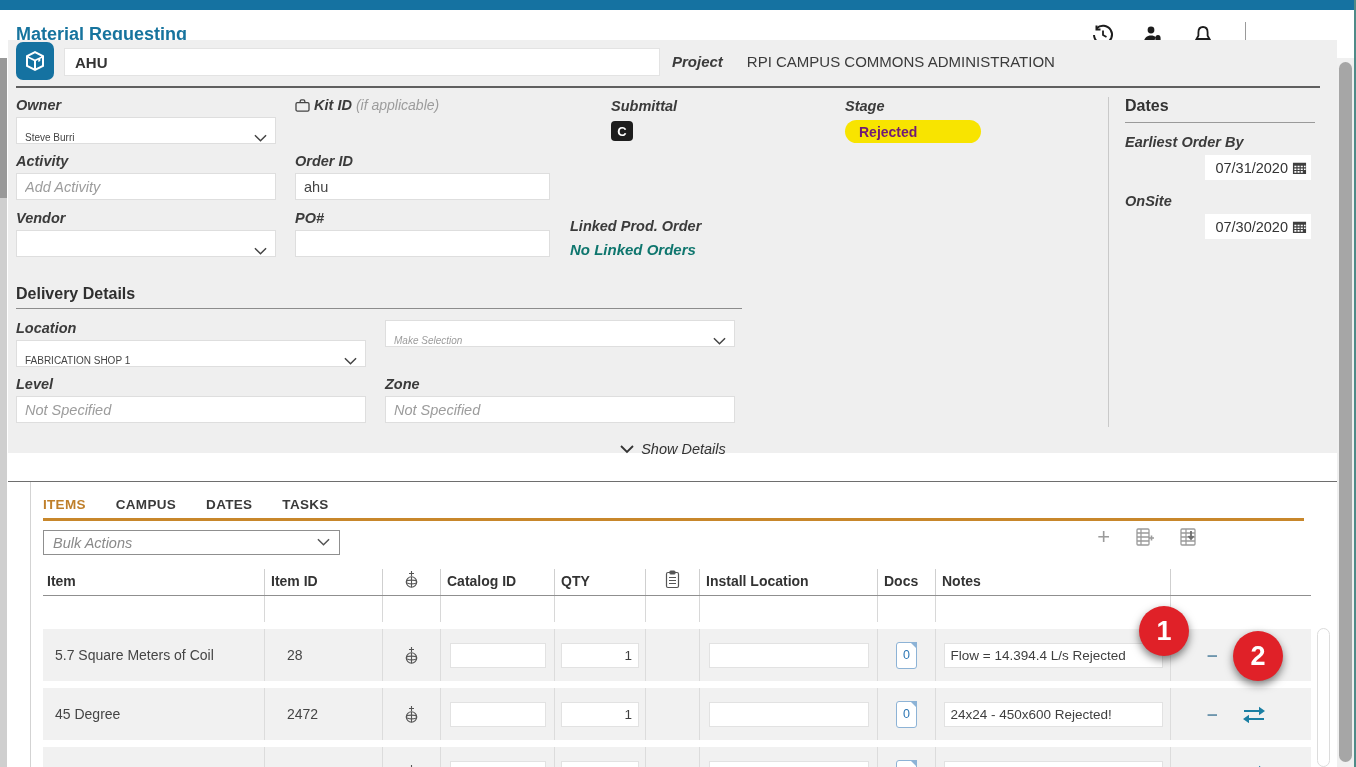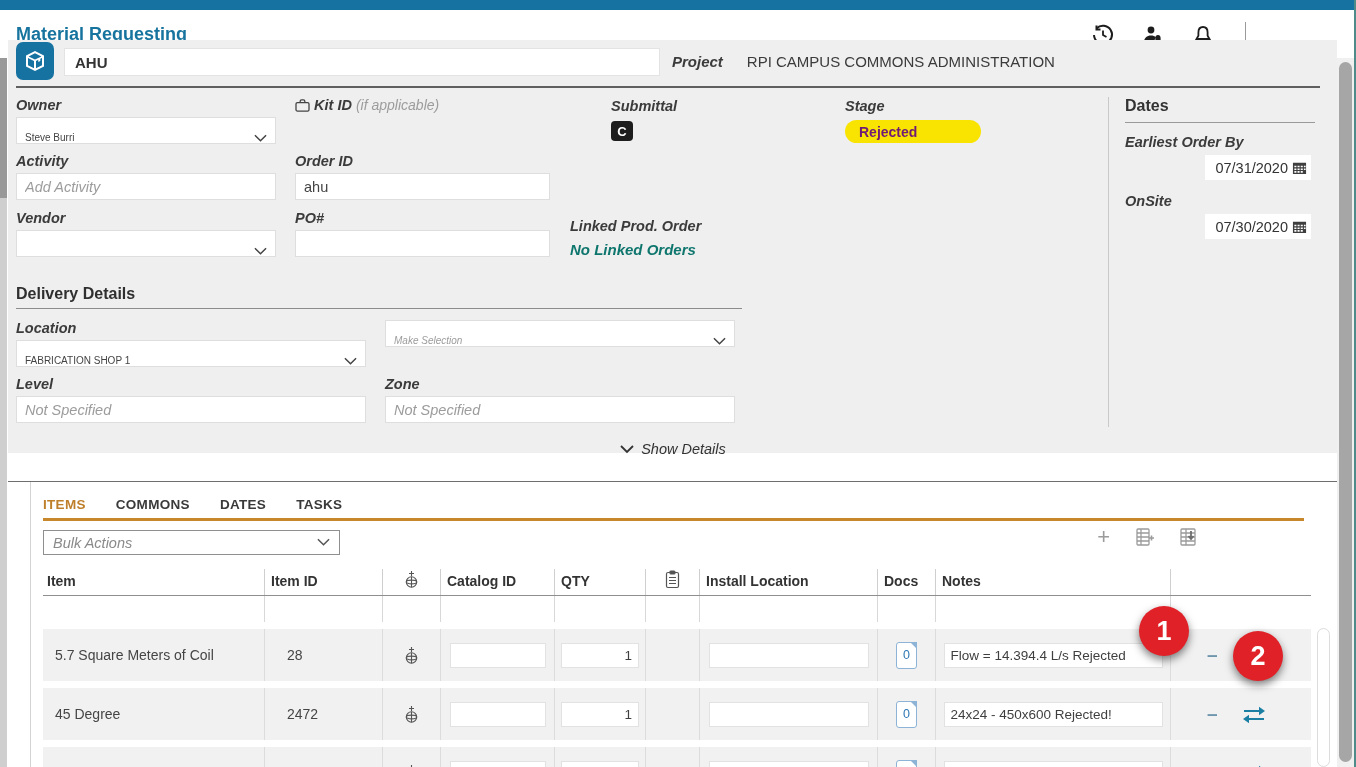--- a/index.html
+++ b/index.html
@@ -276,7 +276,7 @@
 
   <div class="tabs">
     <div class="tab active">ITEMS</div>
-    <div class="tab">COMMONS</div>
+    <div class="tab">CAMPUS</div>
     <div class="tab">DATES</div>
     <div class="tab">TASKS</div>
   </div>

